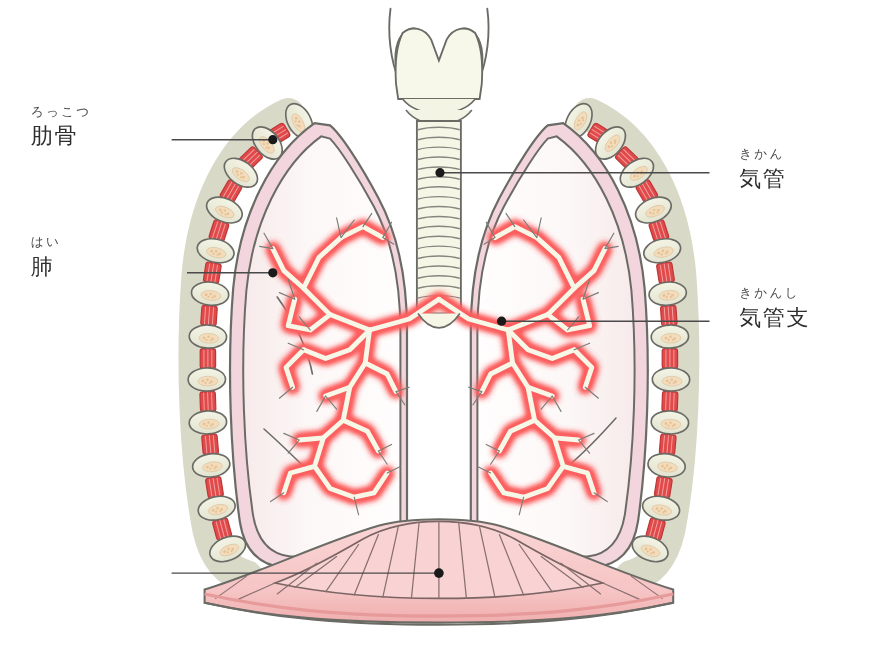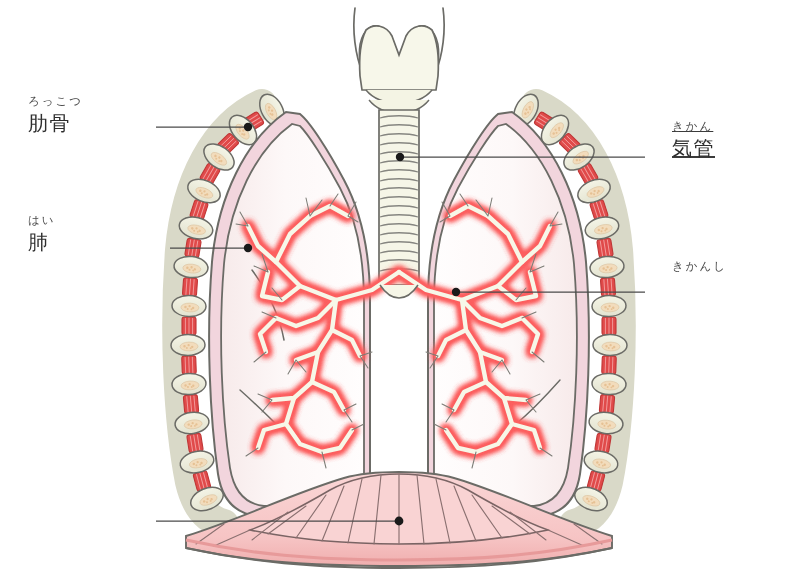--- a/index.html
+++ b/index.html
@@ -393,7 +393,7 @@
   </div>
 
 
-  <div class="label right-side" style="left:672px; top:121px;text-decoration:underline;">
+  <div class="label right-side" style="left:672px; top:135px;">
     <span class="furigana">きかん</span>
     <span class="kanji">気管</span>
   </div>

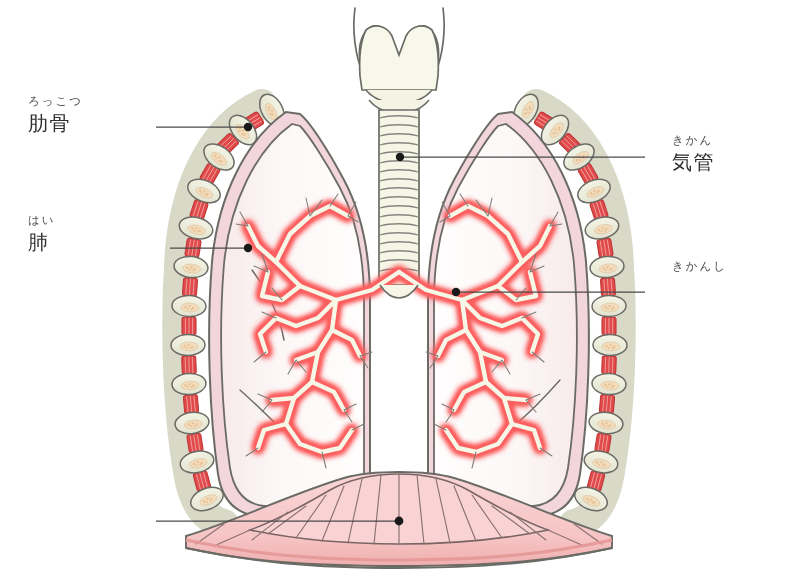--- a/index.html
+++ b/index.html
@@ -400,6 +400,7 @@
 
   <div class="label right-side" style="left:672px; top:261px;">
     <span class="furigana">きかんし</span>
+    <span class="kanji">気管支</span>
   </div>
 
 </div>

